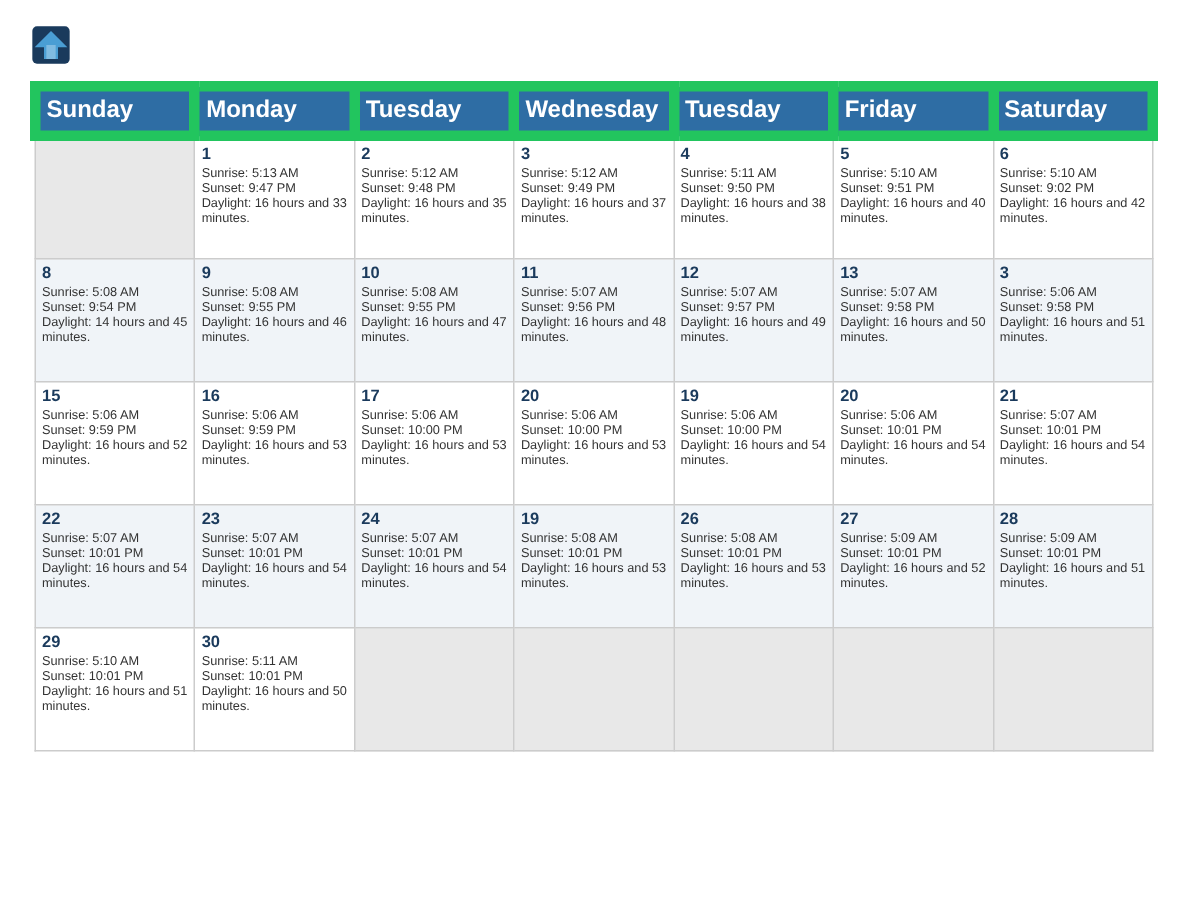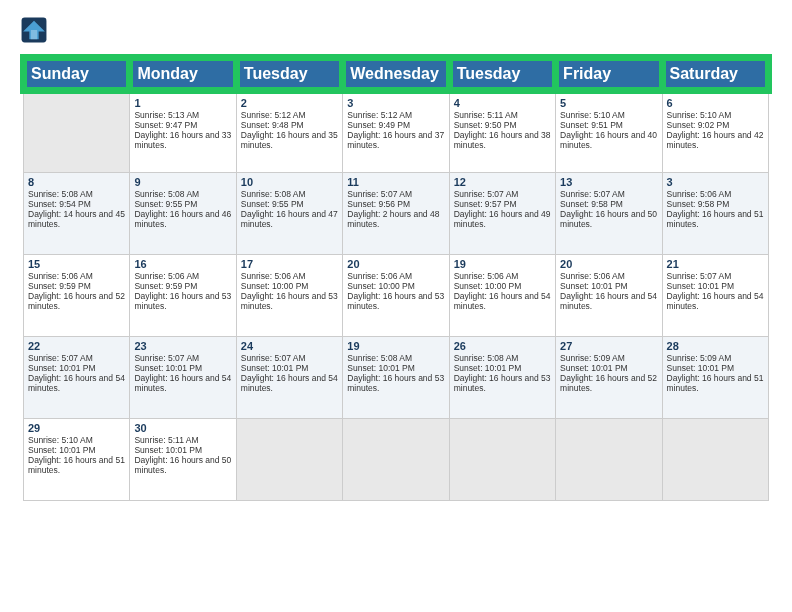--- a/index.html
+++ b/index.html
@@ -138,7 +138,7 @@
           <td><span class="day-num">8</span><span>Sunrise: 5:08 AM</span><br><span>Sunset: 9:54 PM</span><br><span>Daylight: 14 hours and 45 minutes.</span></td>
           <td><span class="day-num">9</span><span>Sunrise: 5:08 AM</span><br><span>Sunset: 9:55 PM</span><br><span>Daylight: 16 hours and 46 minutes.</span></td>
           <td><span class="day-num">10</span><span>Sunrise: 5:08 AM</span><br><span>Sunset: 9:55 PM</span><br><span>Daylight: 16 hours and 47 minutes.</span></td>
-          <td><span class="day-num">11</span><span>Sunrise: 5:07 AM</span><br><span>Sunset: 9:56 PM</span><br><span>Daylight: 2 hours and 48 minutes.</span></td>
+          <td><span class="day-num">11</span><span>Sunrise: 5:07 AM</span><br><span>Sunset: 9:56 PM</span><br><span>Daylight: 16 hours and 48 minutes.</span></td>
           <td><span class="day-num">12</span><span>Sunrise: 5:07 AM</span><br><span>Sunset: 9:57 PM</span><br><span>Daylight: 16 hours and 49 minutes.</span></td>
           <td><span class="day-num">13</span><span>Sunrise: 5:07 AM</span><br><span>Sunset: 9:58 PM</span><br><span>Daylight: 16 hours and 50 minutes.</span></td>
           <td><span class="day-num">3</span><span>Sunrise: 5:06 AM</span><br><span>Sunset: 9:58 PM</span><br><span>Daylight: 16 hours and 51 minutes.</span></td>

